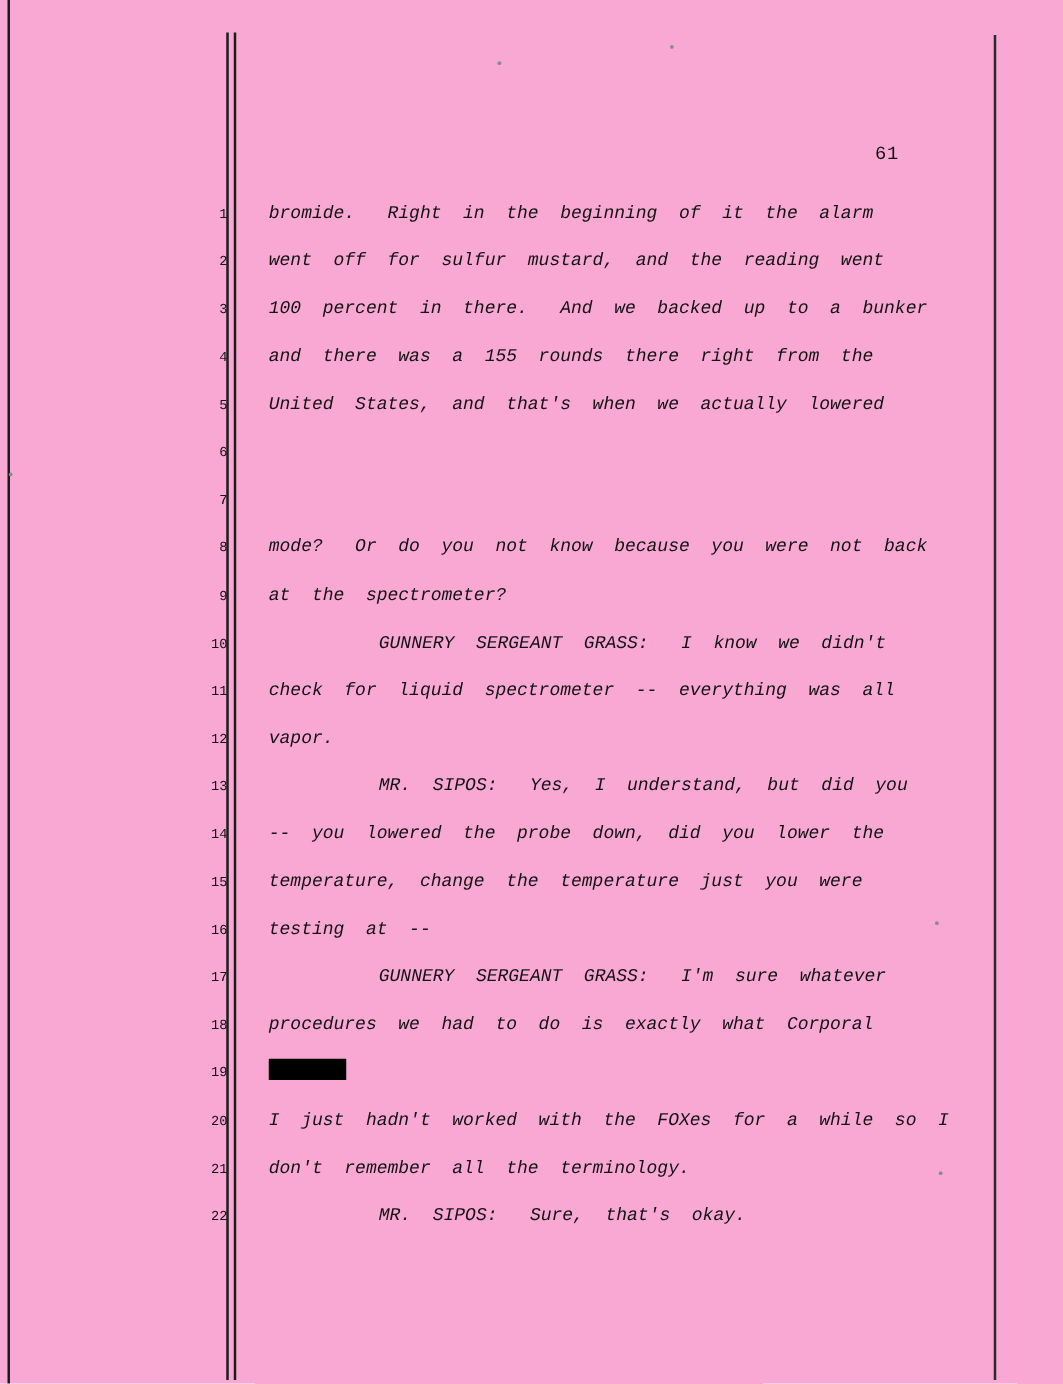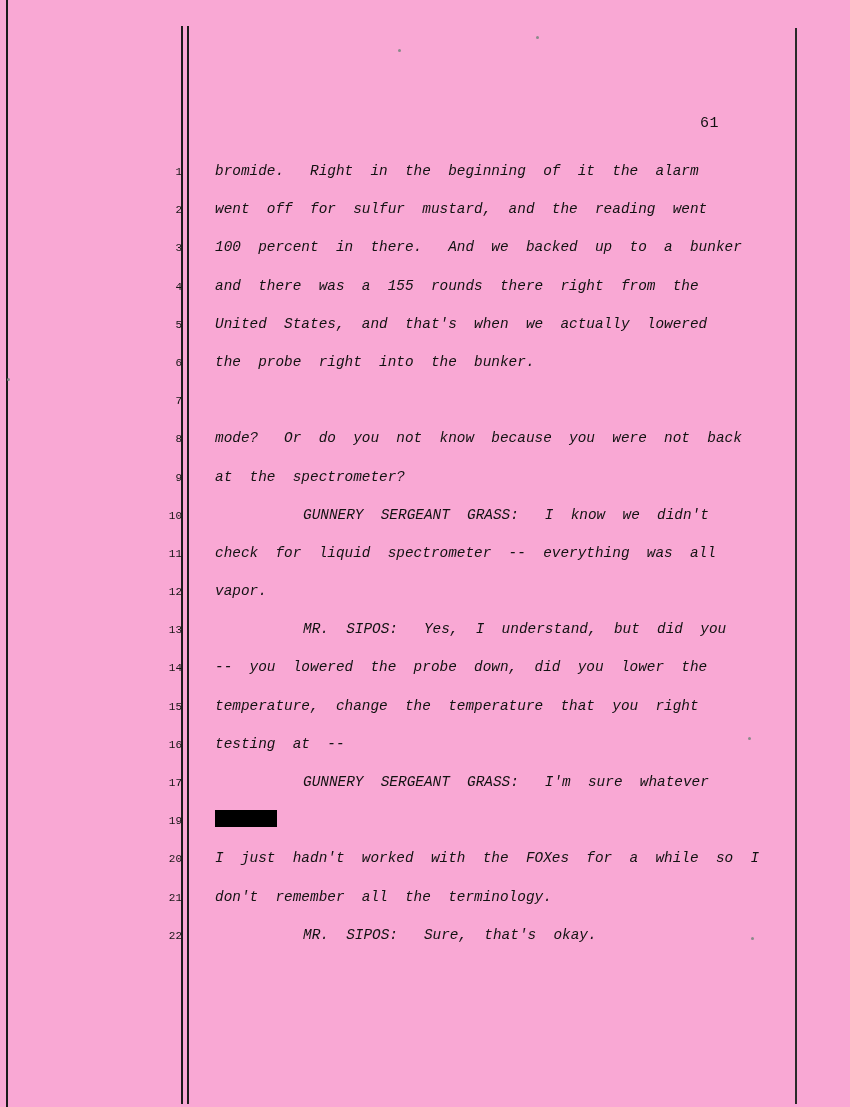--- a/index.html
+++ b/index.html
@@ -147,7 +147,6 @@
       </div>
       <div class="line">
         <div class="line-num">6</div>
-        <div class="line-text">the  probe  right  into  the  bunker.</div>
       </div>
       <div class="line">
         <div class="line-num">7</div>

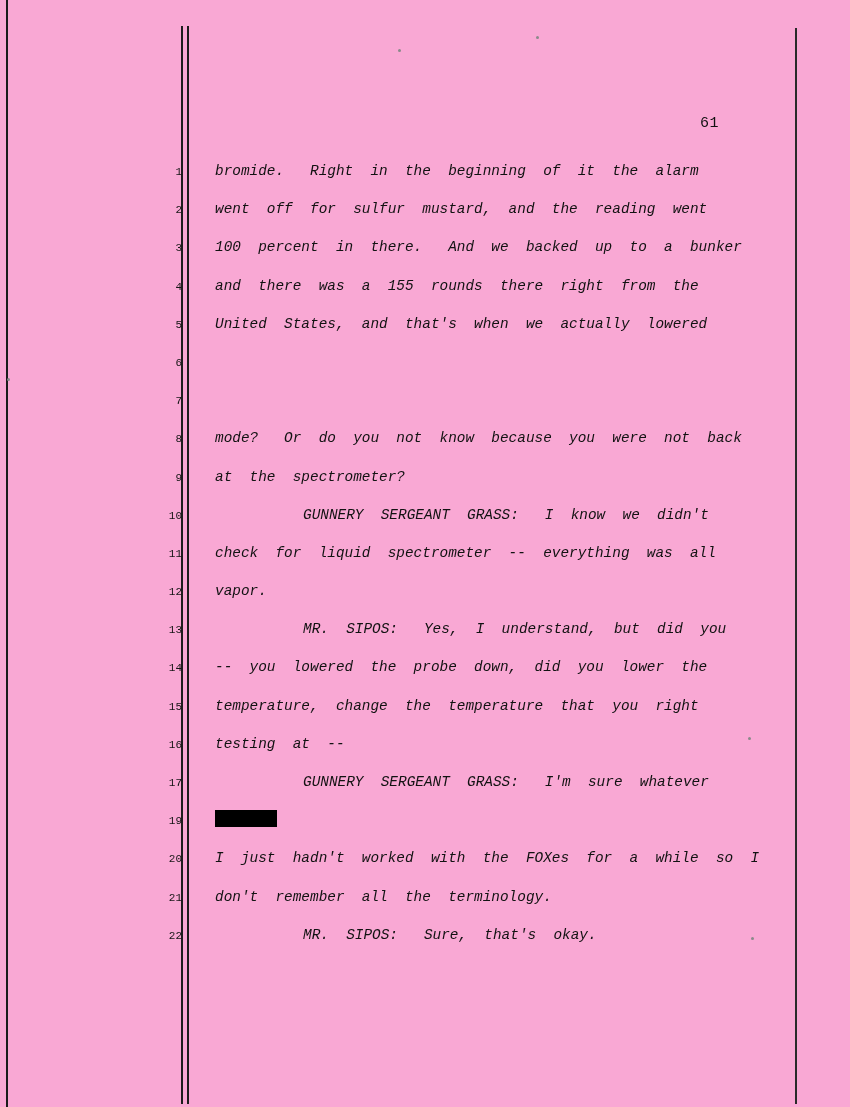--- a/index.html
+++ b/index.html
@@ -181,7 +181,7 @@
       </div>
       <div class="line">
         <div class="line-num">15</div>
-        <div class="line-text">temperature,  change  the  temperature  that  you  right</div>
+        <div class="line-text">temperature,  change  the  temperature  just  you  were</div>
       </div>
       <div class="line">
         <div class="line-num">16</div>

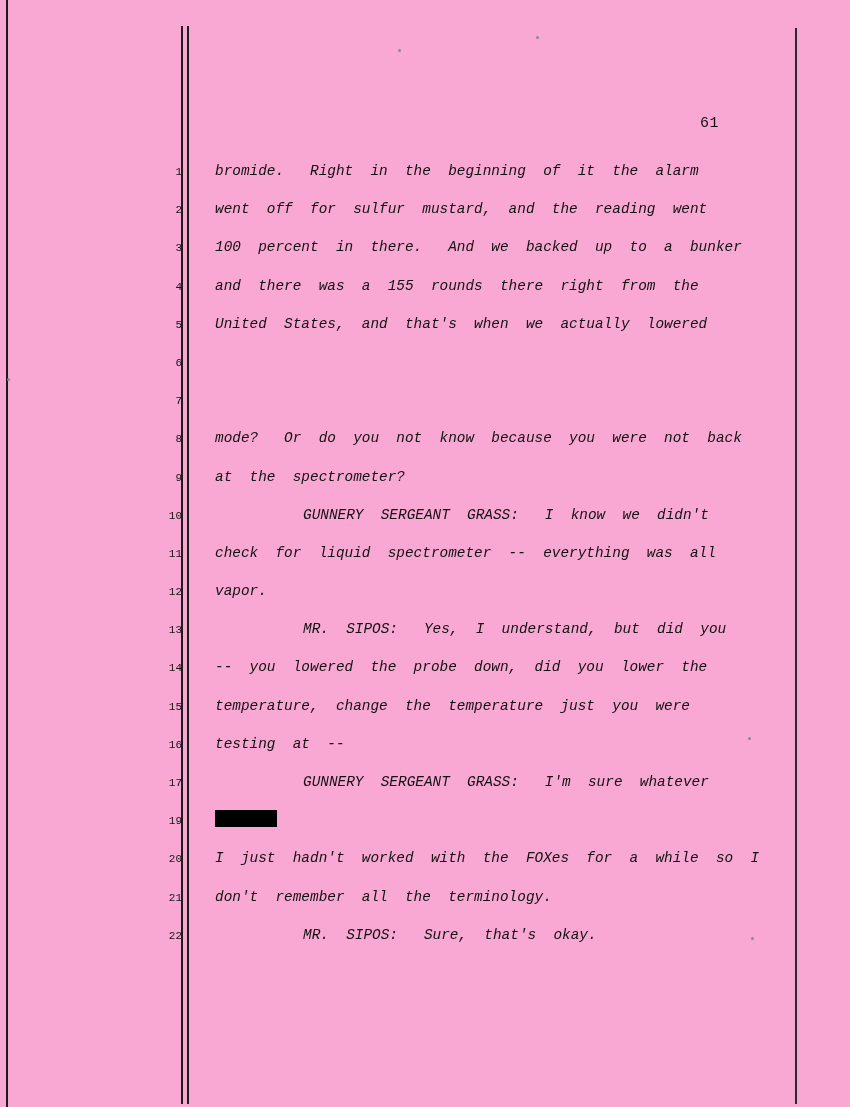--- a/index.html
+++ b/index.html
@@ -192,6 +192,10 @@
         <div class="line-text"><span class="indent"></span><span>GUNNERY  SERGEANT  GRASS:   I'm  sure  whatever</span></div>
       </div>
       <div class="line">
+        <div class="line-num">18</div>
+        <div class="line-text">procedures  we  had  to  do  is  exactly  what  Corporal</div>
+      </div>
+      <div class="line">
         <div class="line-num">19</div>
         <div class="line-text"><span class="redaction"></span></div>
       </div>

